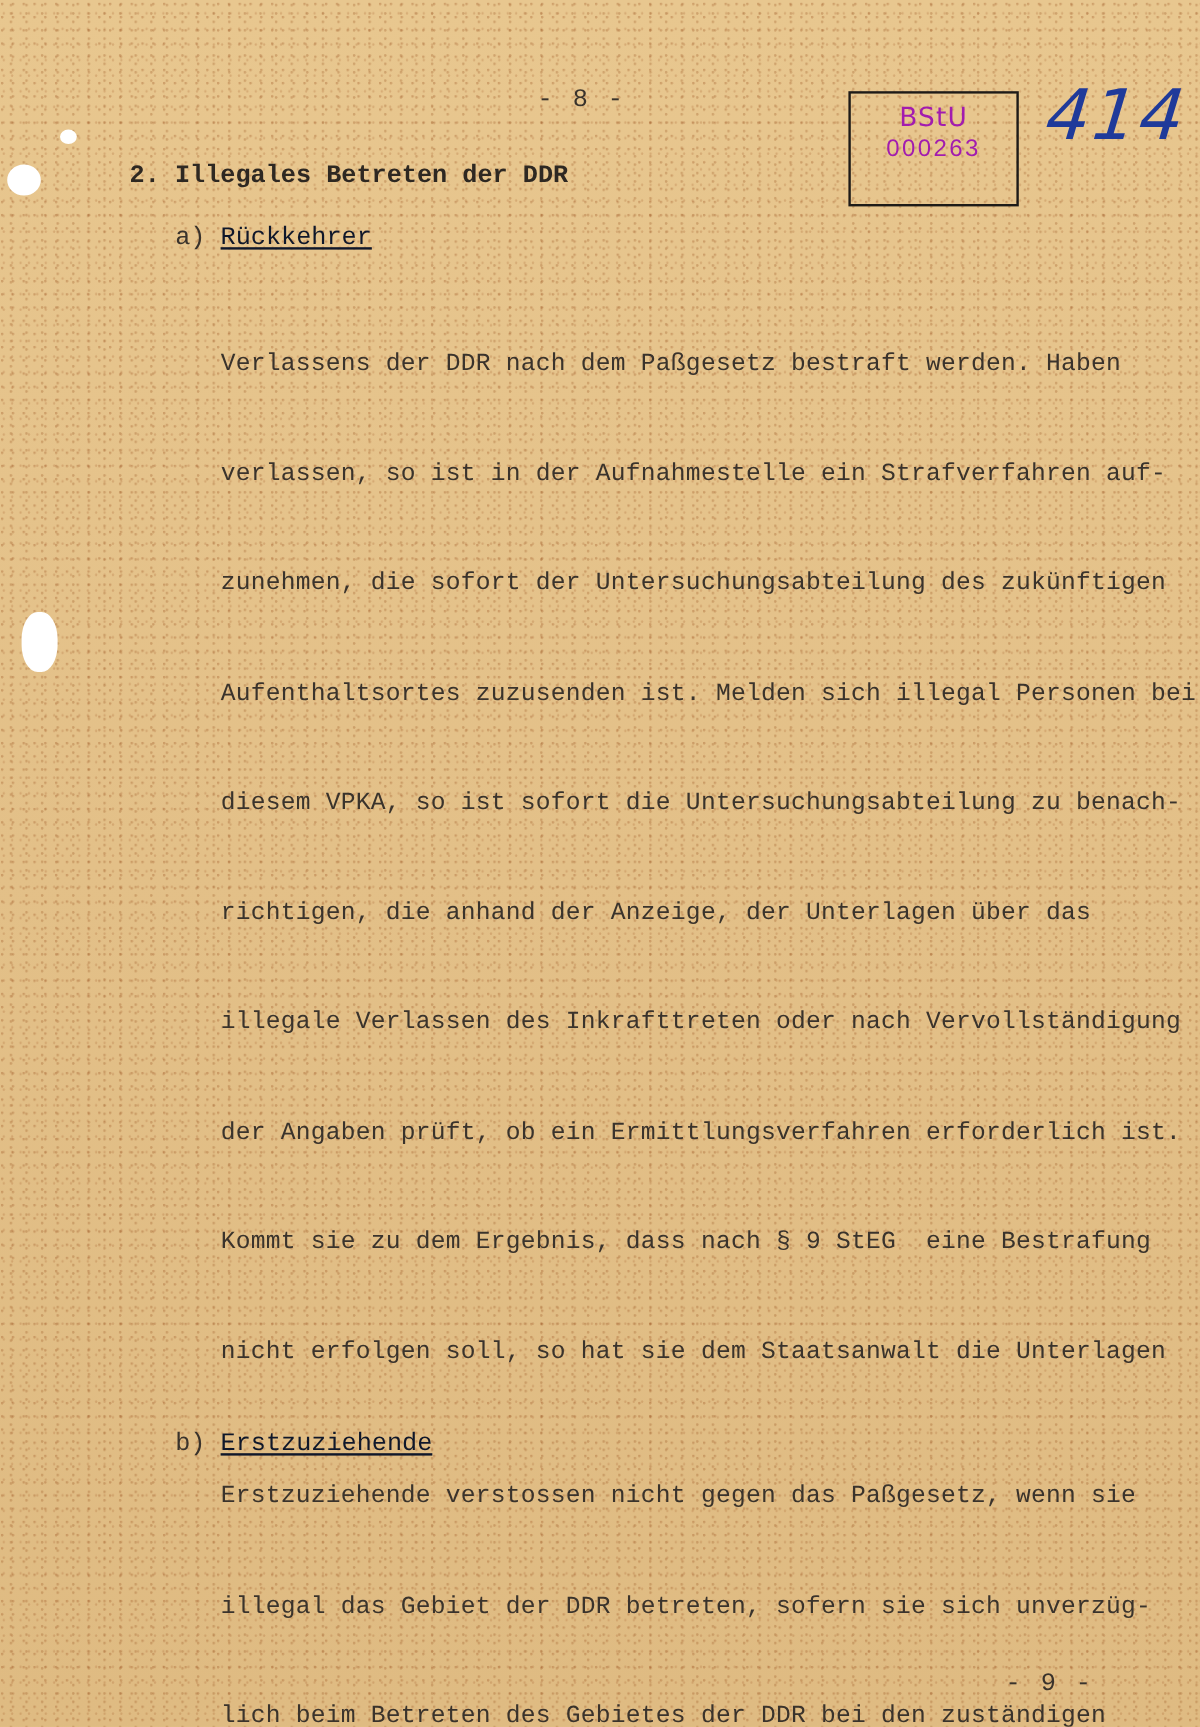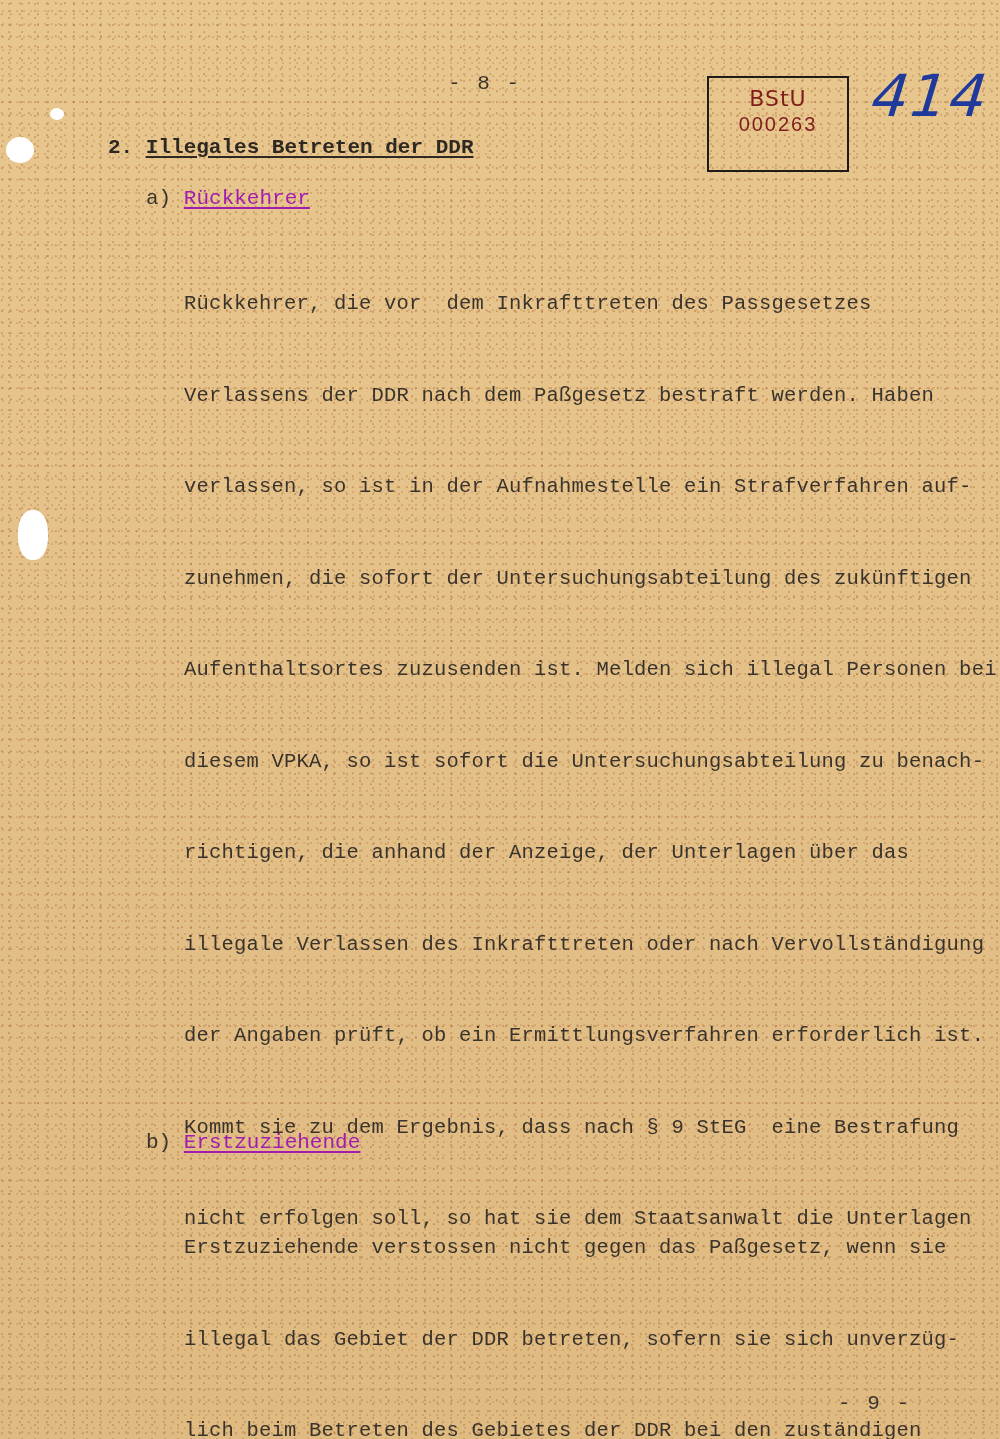--- a/index.html
+++ b/index.html
@@ -39,7 +39,7 @@
       box-sizing: border-box;
       text-align: center;
       font-family: "DejaVu Sans", sans-serif;
-      color: #7f1d1d;
+      color: #a21caf;
     }
     .stamp .l1 { font-size: 22px; margin-top: 8px; letter-spacing: 1px; }
     .stamp .l2 { font-family: Liberation Sans, sans-serif; font-size: 20px; margin-top: 2px; letter-spacing: 2px; }

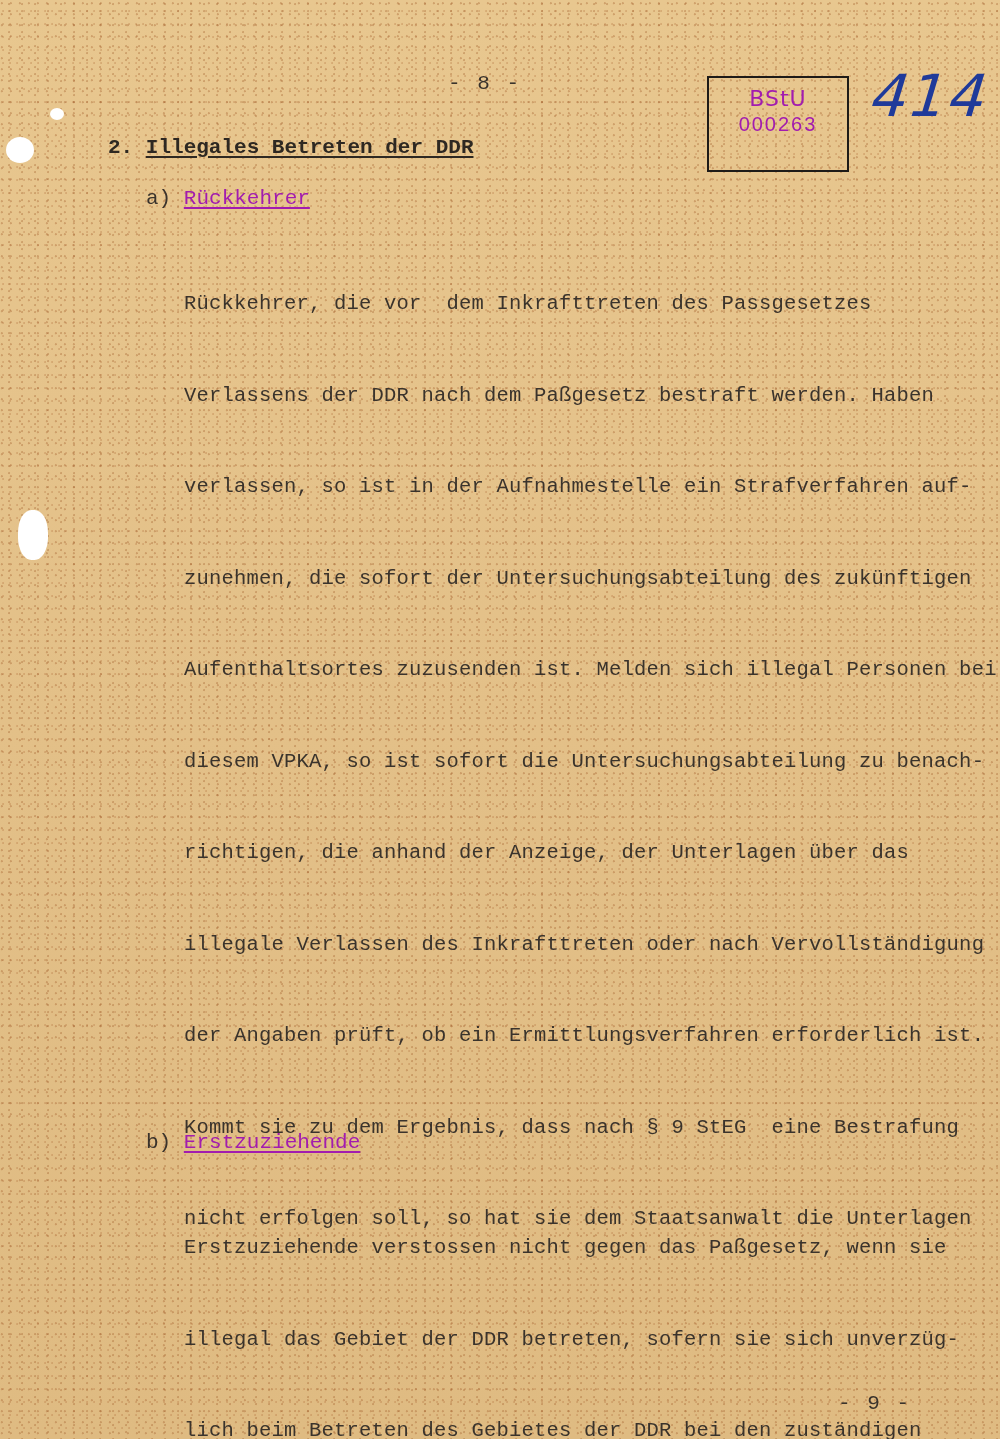--- a/index.html
+++ b/index.html
@@ -62,7 +62,7 @@
       font-weight: bold;
       color: #2e2822;
     }
-    .heading .title { text-decoration: underline; text-decoration-thickness: 2px; text-underline-offset: 3px; }
+    .heading .title { text-decoration-thickness: 2px; text-underline-offset: 3px; }
     .sub {
       position: absolute;
       font-size: 21px;

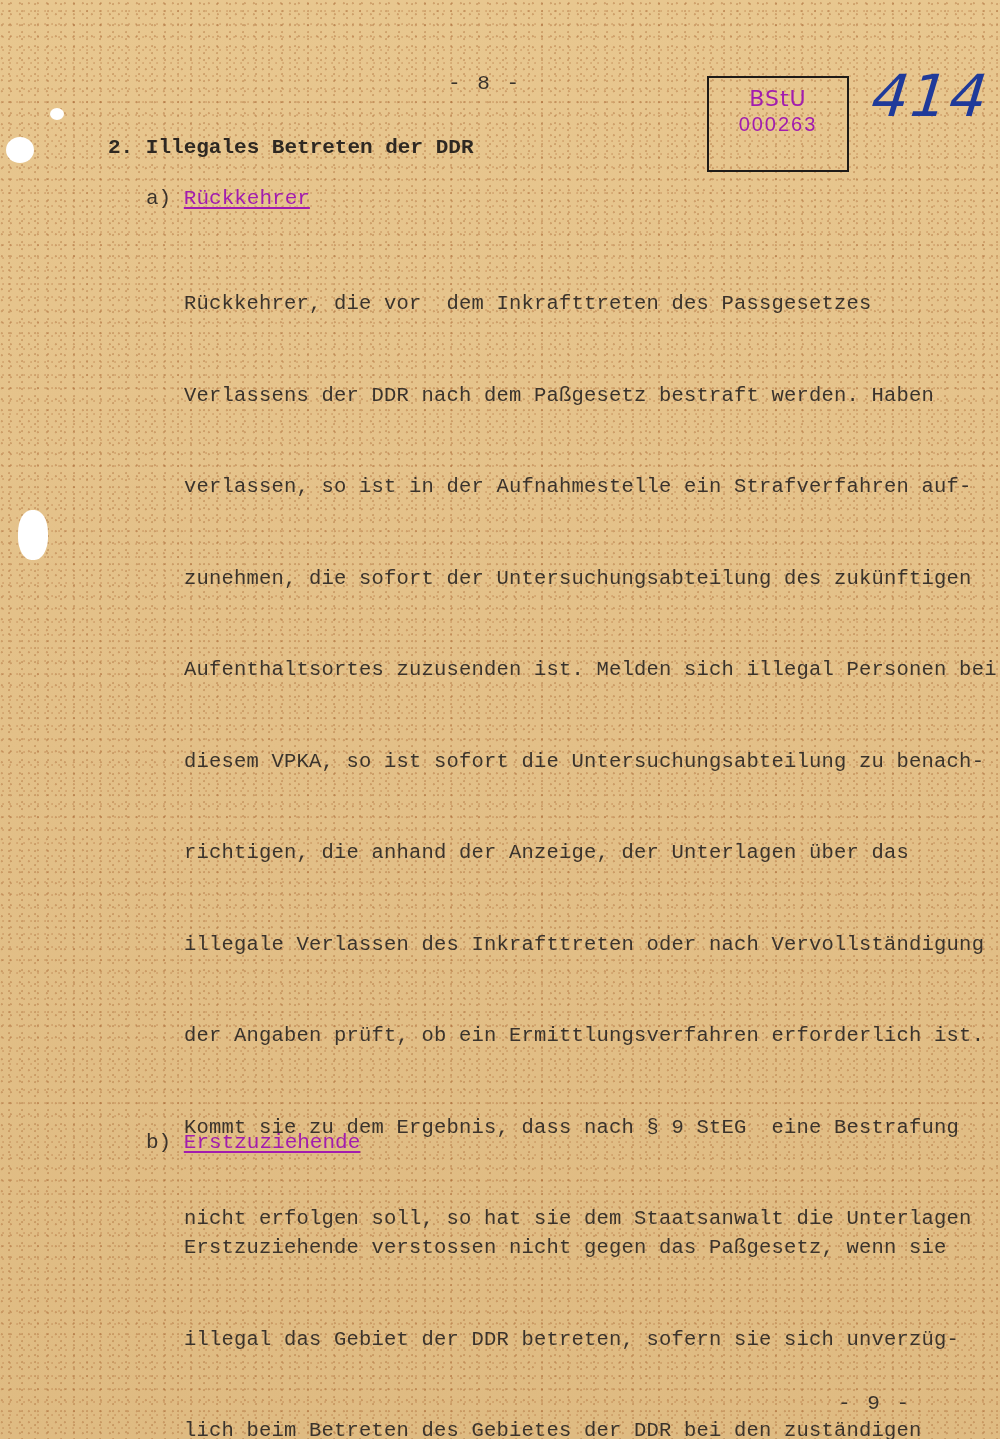--- a/index.html
+++ b/index.html
@@ -68,7 +68,7 @@
       font-size: 21px;
       color: #3a332c;
     }
-    .sub .label { text-decoration: underline; text-underline-offset: 3px; color: #a21caf; }
+    .sub .label { text-decoration: underline; text-underline-offset: 3px; color: #0f172a; }
     .para {
       position: absolute;
       left: 184px;

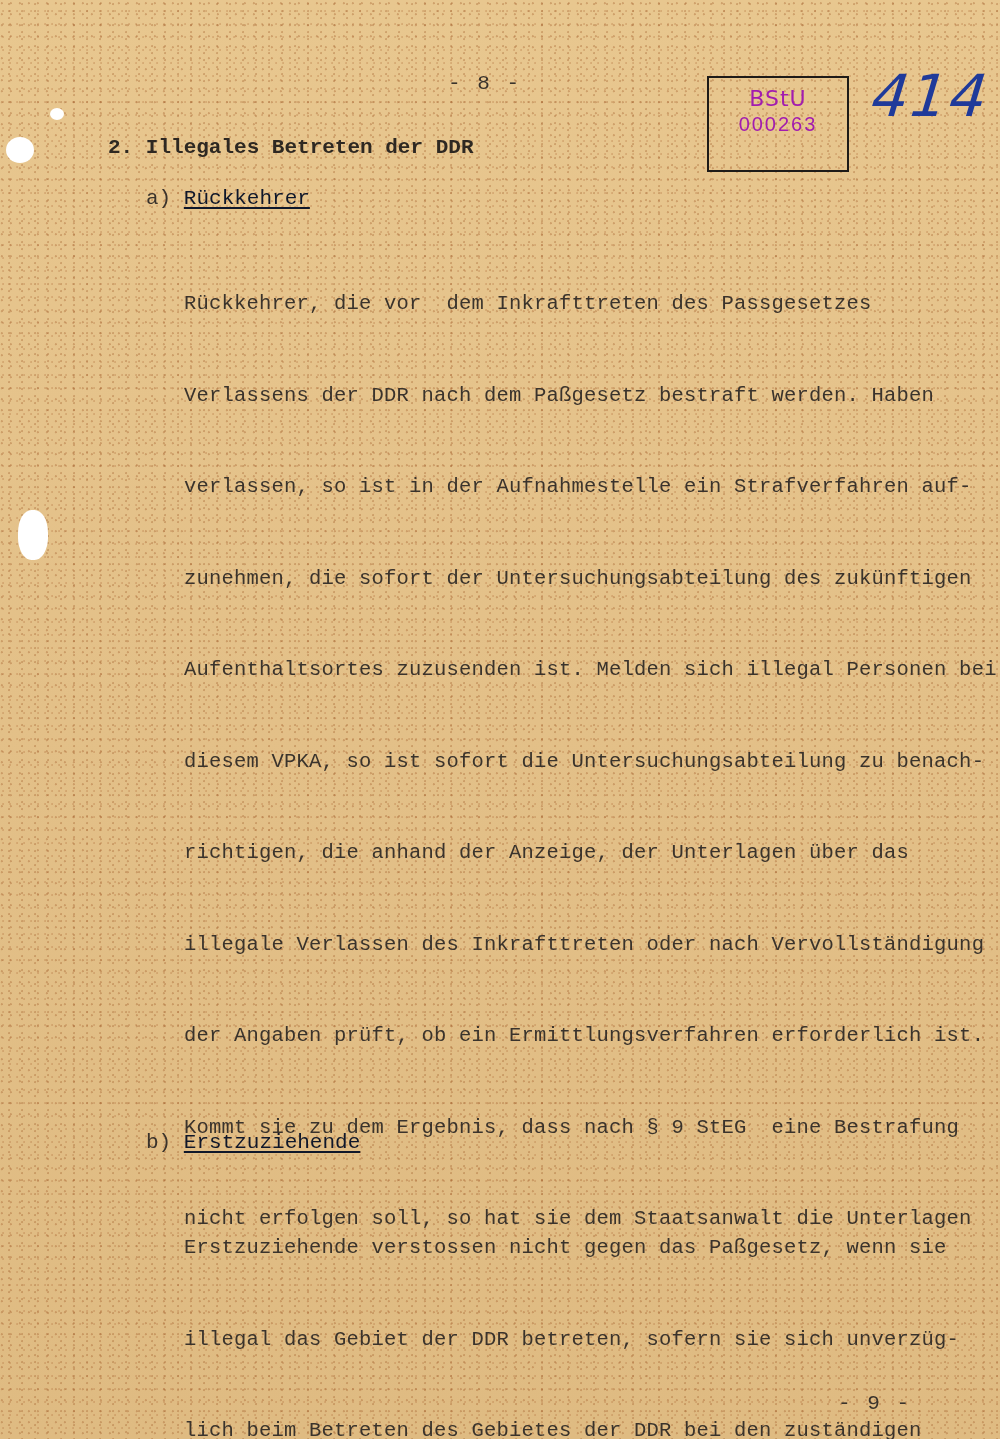--- a/index.html
+++ b/index.html
@@ -108,7 +108,6 @@
 </div>
 
 <div class="para" style="top:228px;">
-  <span class="line">Rückkehrer, die vor  dem Inkrafttreten des Passgesetzes</span>
   <span class="line">Verlassens der DDR nach dem Paßgesetz bestraft werden. Haben</span>
   <span class="line">verlassen, so ist in der Aufnahmestelle ein Strafverfahren auf-</span>
   <span class="line">zunehmen, die sofort der Untersuchungsabteilung des zukünftigen</span>

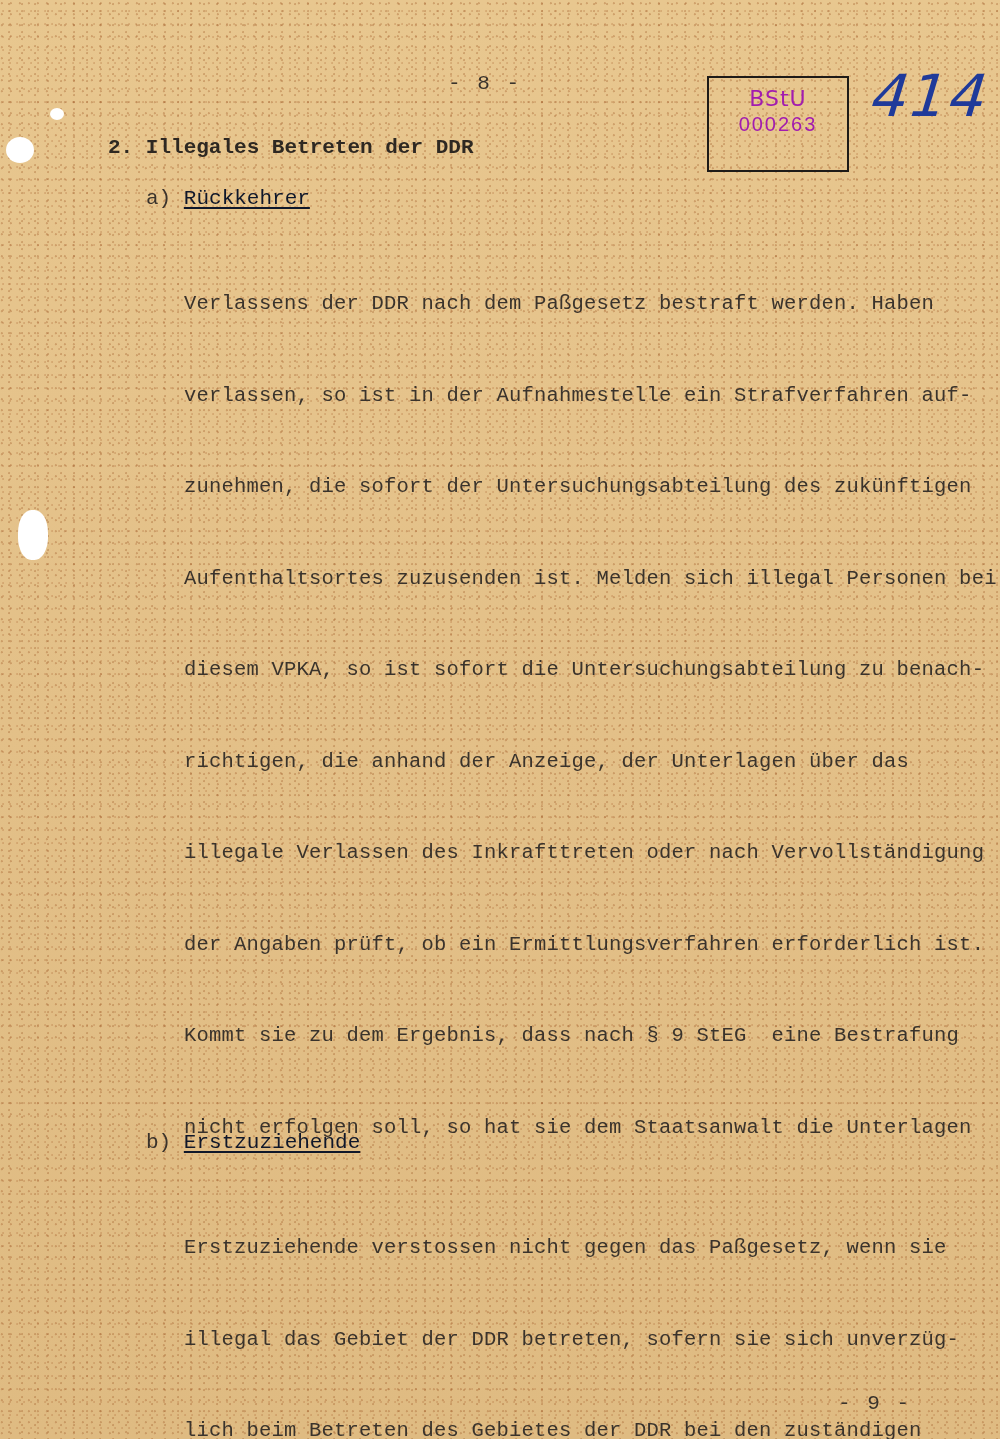--- a/index.html
+++ b/index.html
@@ -135,7 +135,7 @@
   
 </div>
 
-<div class="sub" style="left:146px;top:1131px;">
+<div class="sub" style="left:146px;top:1192px;">
   <span>b)</span>
   <span class="label">Erstzuziehende</span>
 </div>

